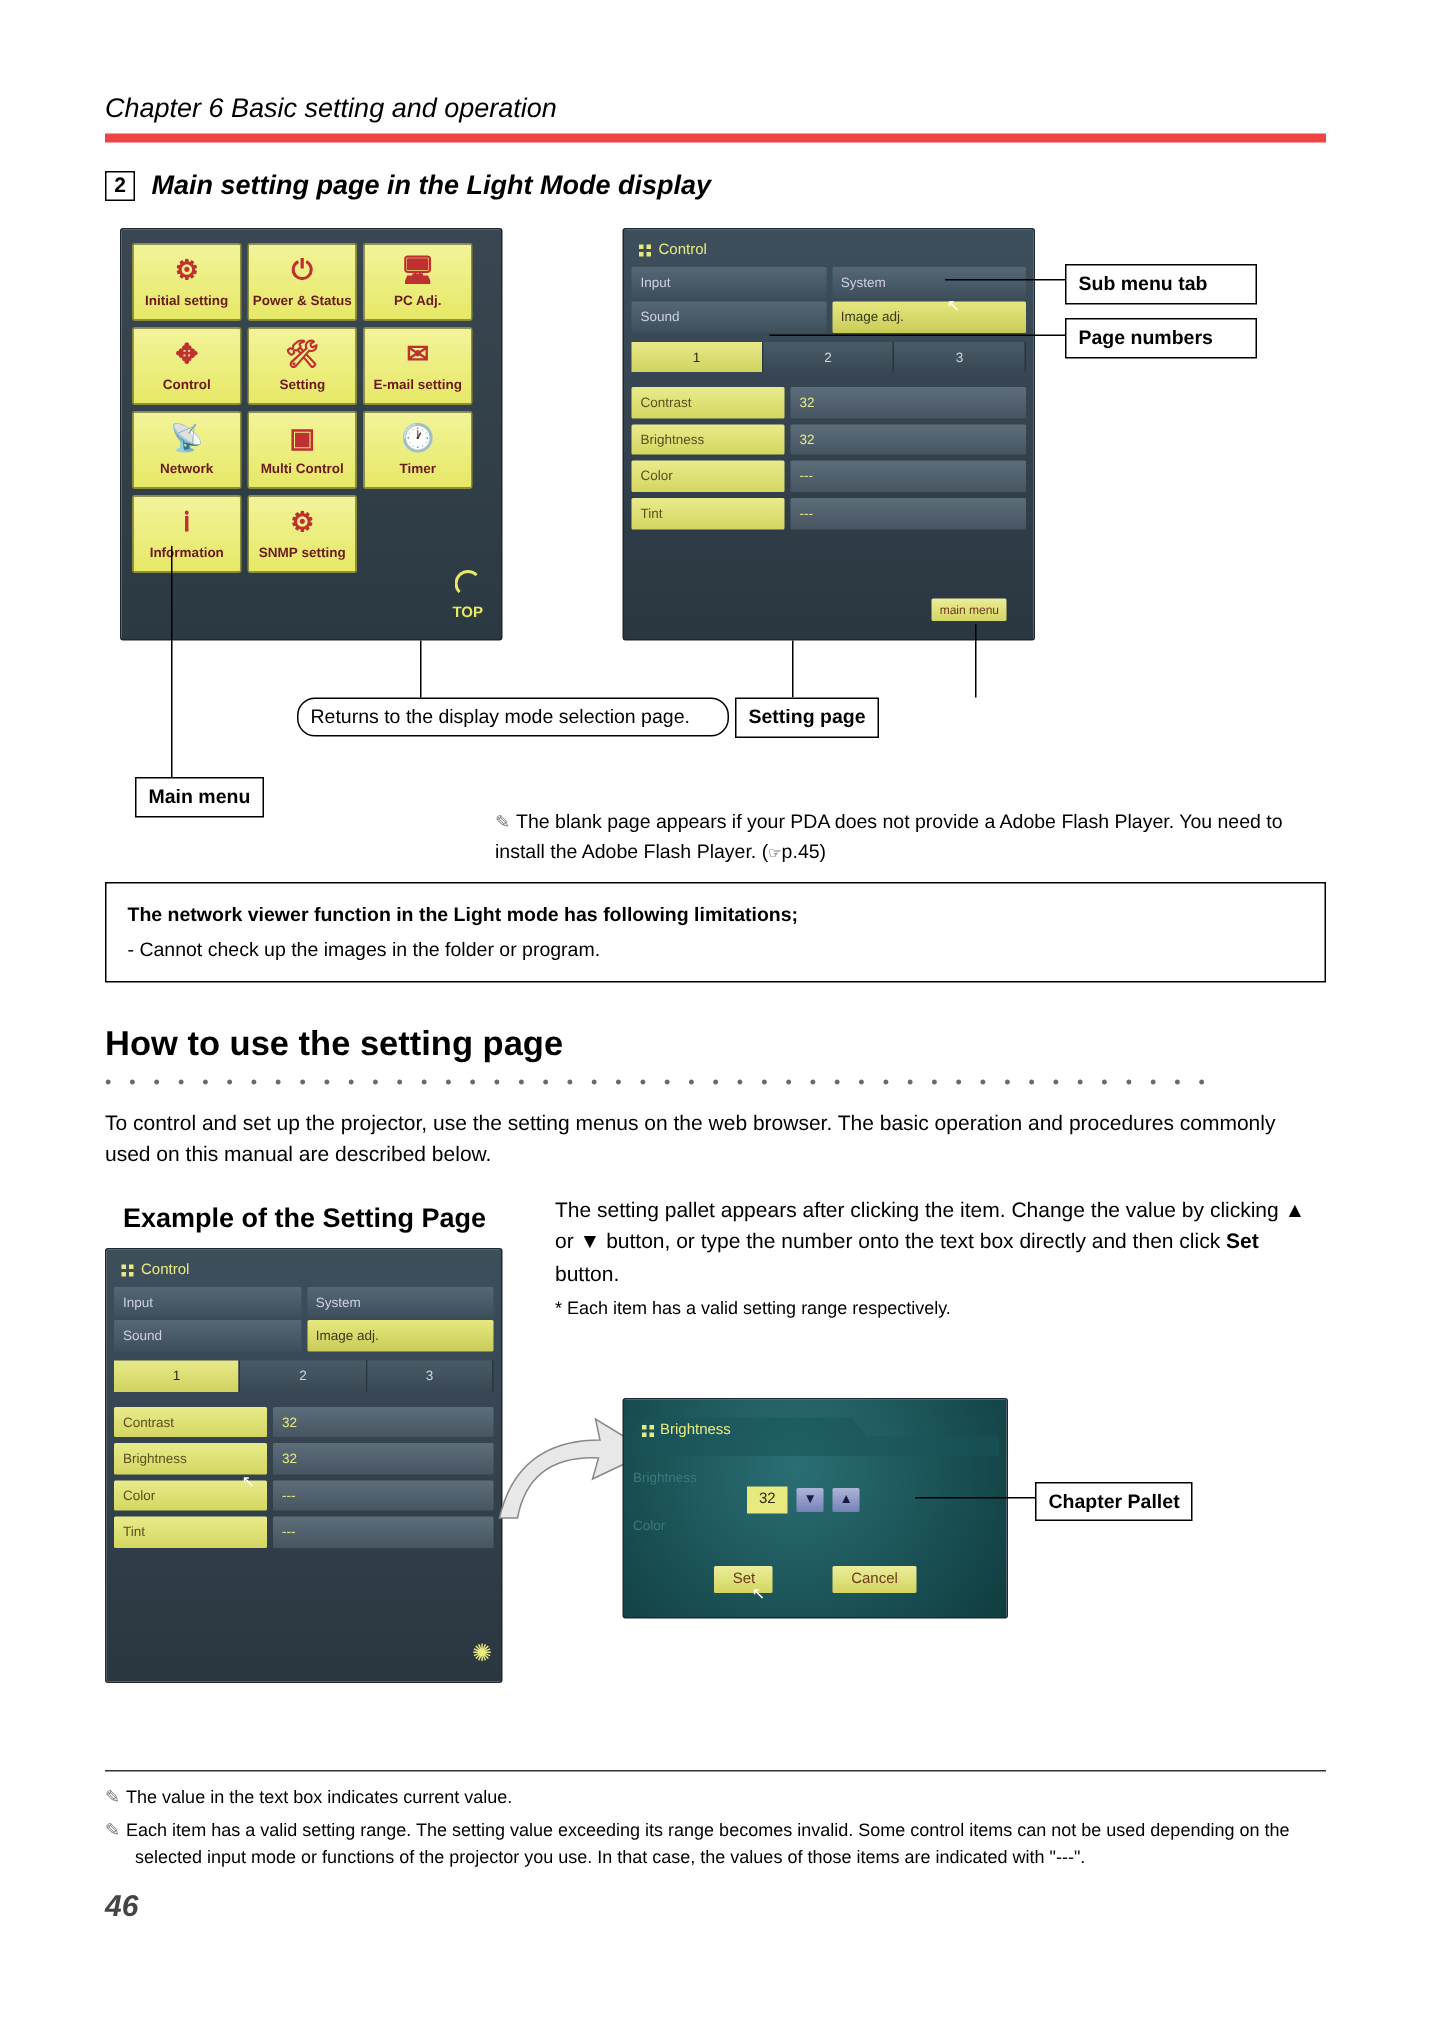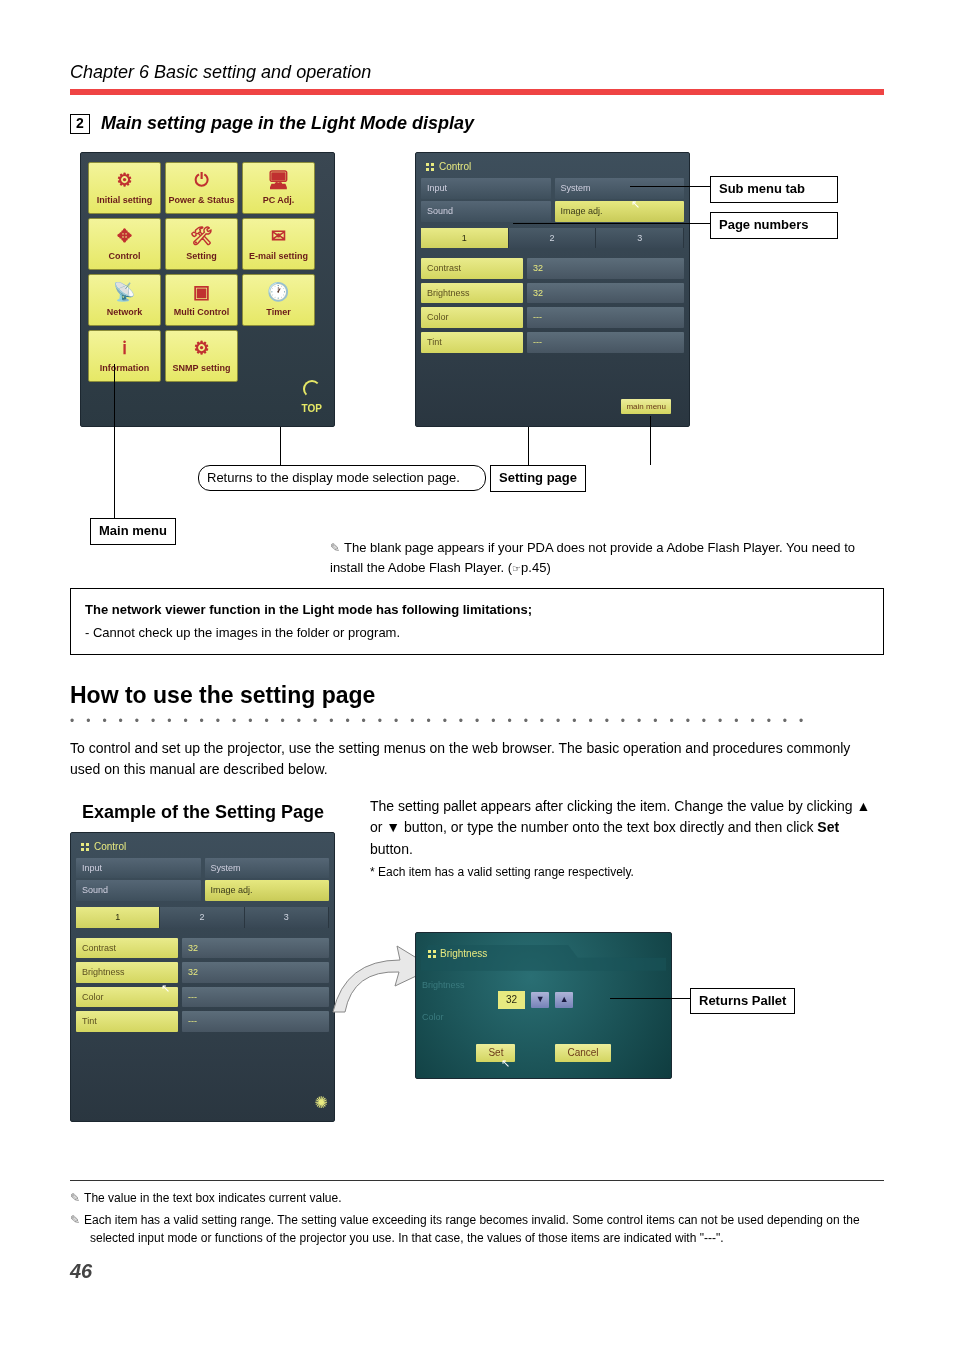--- a/index.html
+++ b/index.html
@@ -547,7 +547,7 @@
     <span class="cursor-icon" style="bottom:6px;left:85px;">↖</span>
   </div>
   <div class="line" style="top:198px;left:540px;width:80px;height:1px;"></div>
-  <div class="callout bold" style="top:188px;left:620px;">Returns Pallet</div>
+  <div class="callout bold" style="top:188px;left:620px;">Chapter Pallet</div>
 </div>
 
 <div class="footnotes">

